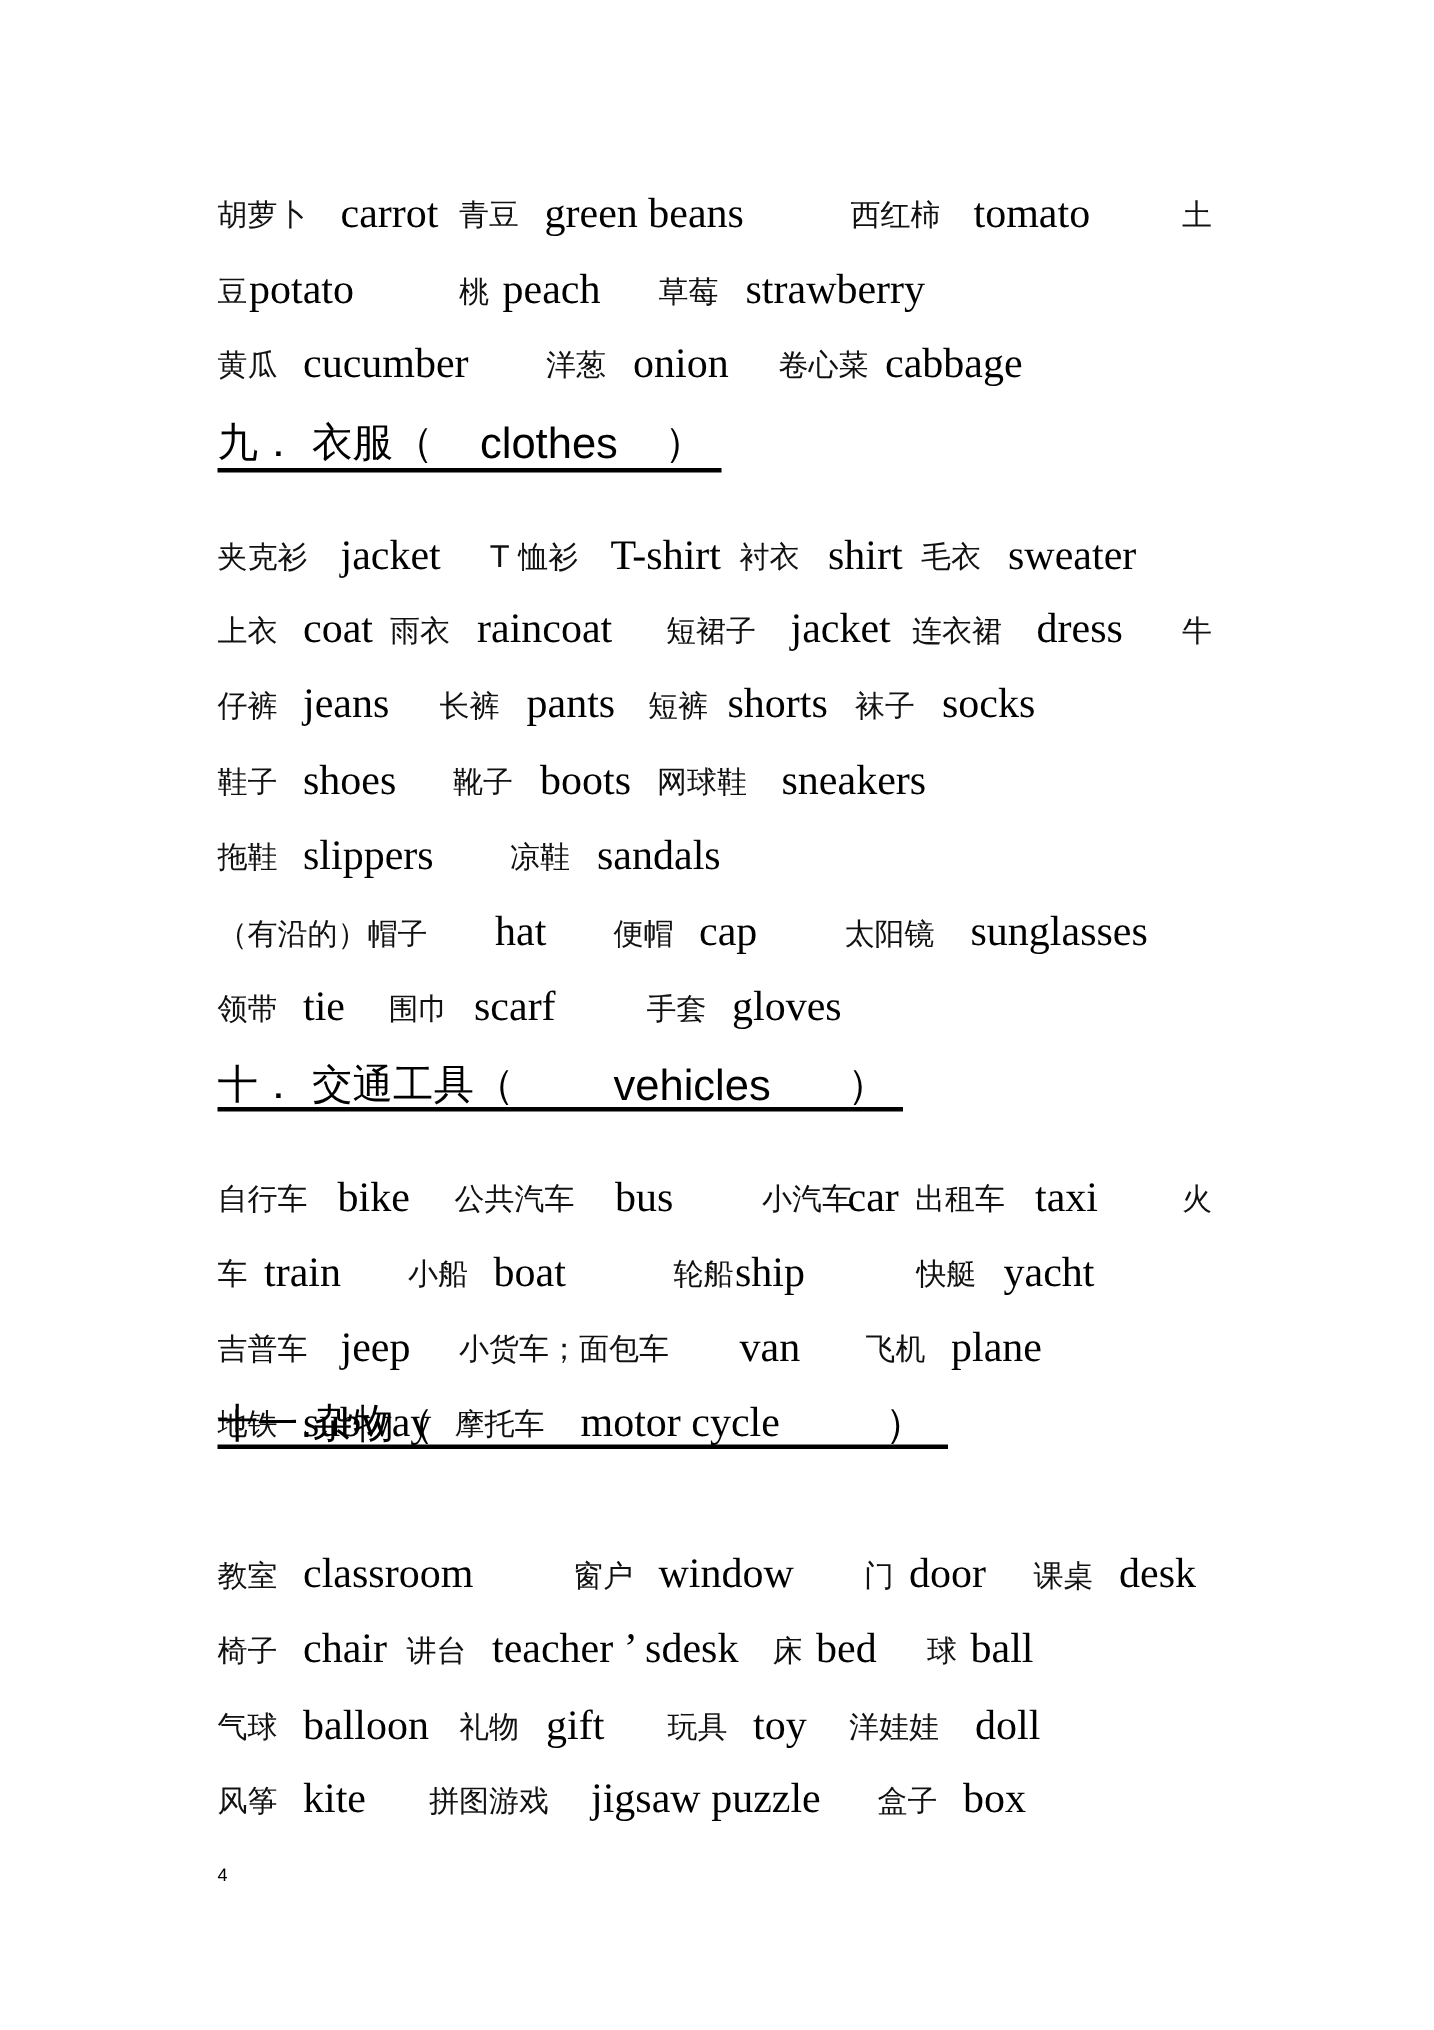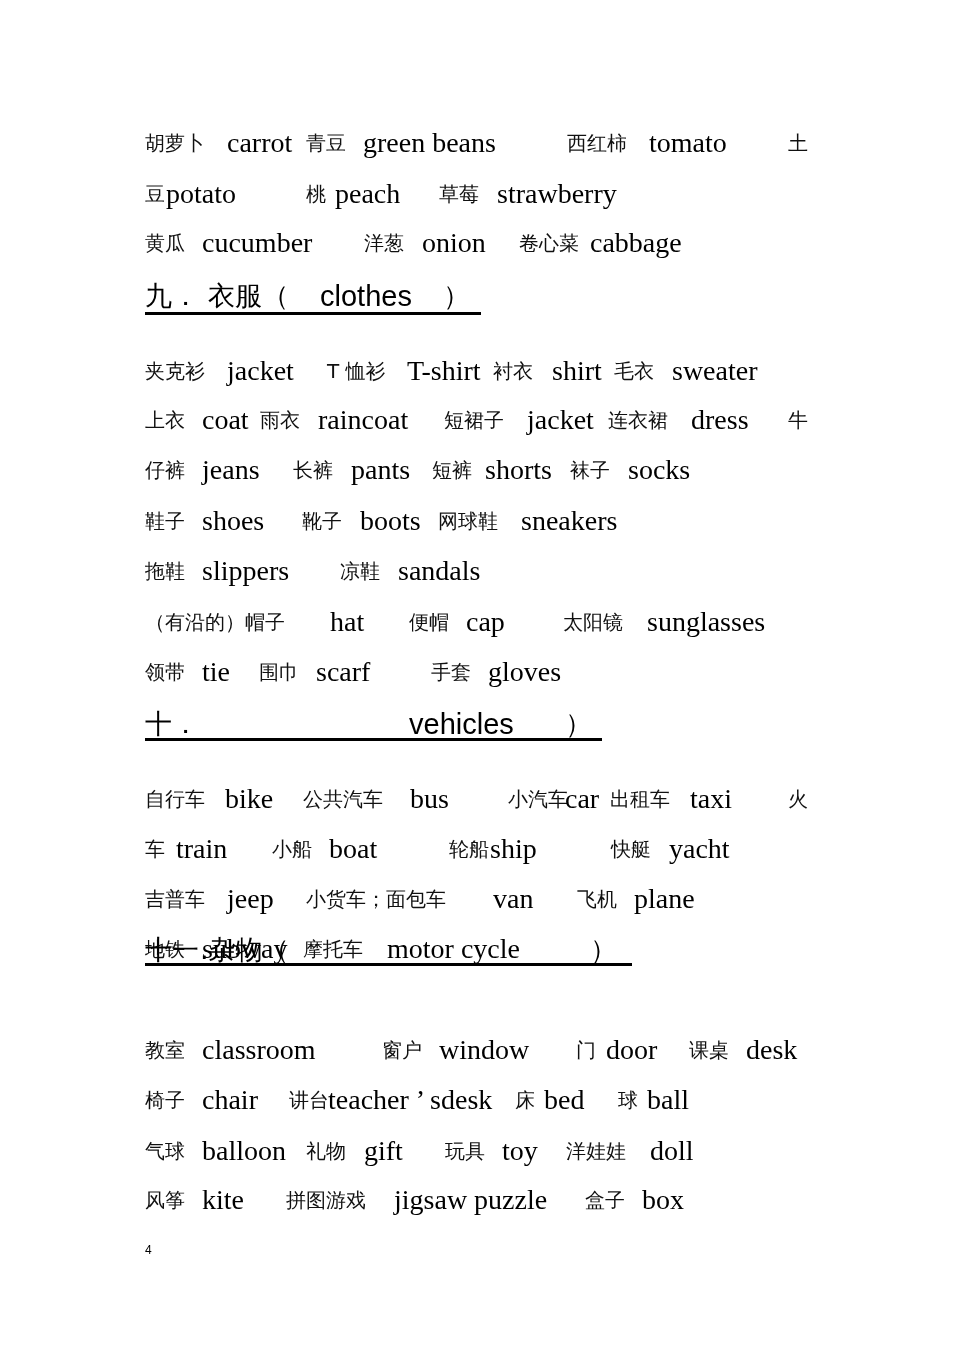--- a/index.html
+++ b/index.html
@@ -116,6 +116,7 @@
 
 <div class="heading" style="top:704px; width:457px">
   <span class="h-zh" style="left:0">十．</span>
+  <span class="h-zh" style="left:63px">交通工具（</span>
   <span class="h-en" style="left:264px">vehicles</span>
   <span class="h-zh" style="left:420px">）</span>
   <div class="uline" style="top:34px; width:457px"></div>

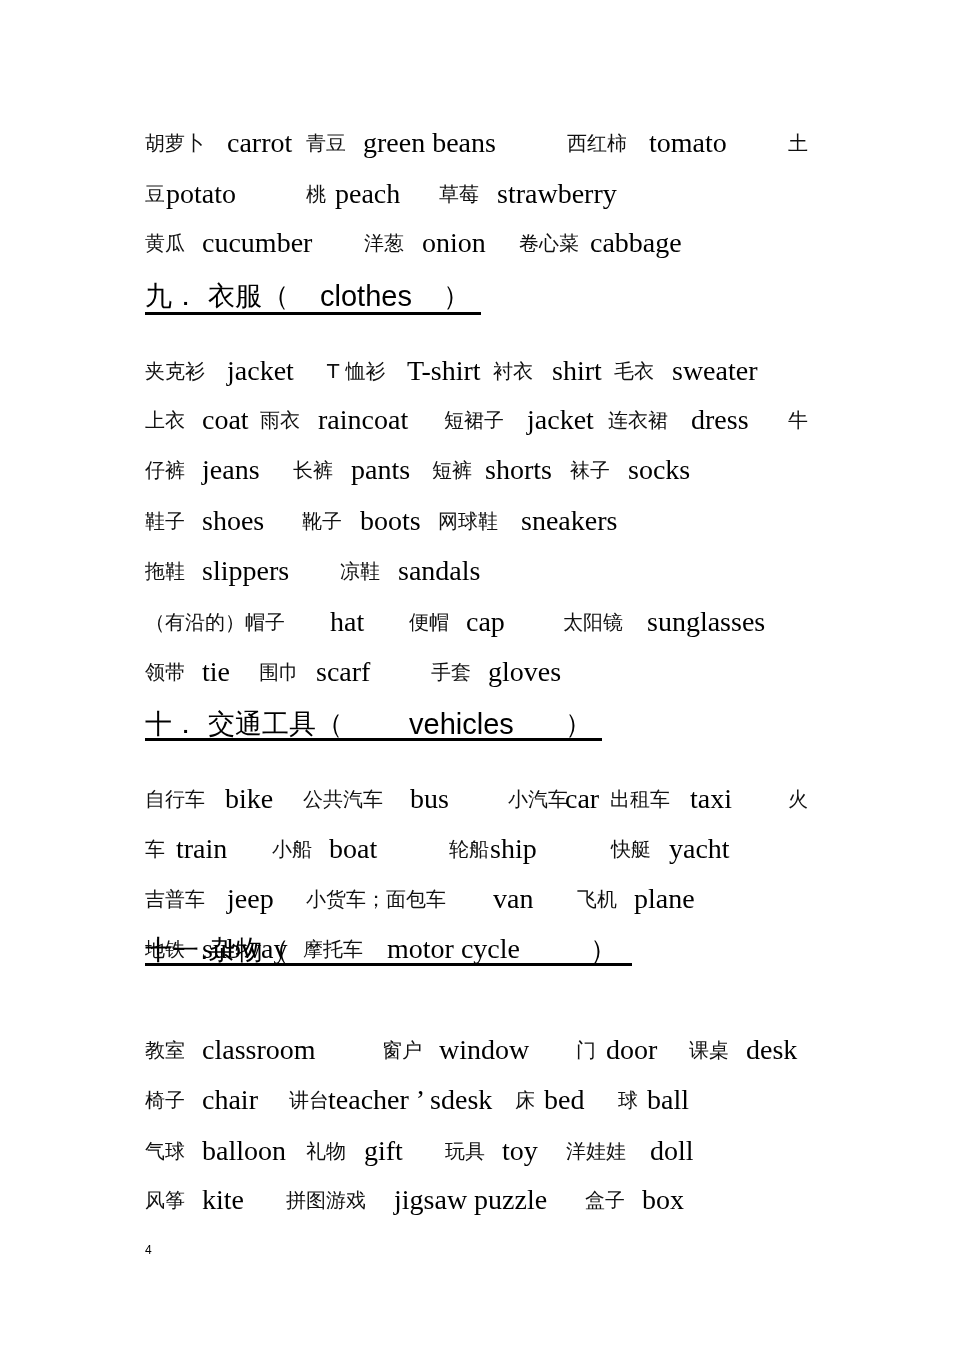--- a/index.html
+++ b/index.html
@@ -178,7 +178,7 @@
 <div class="line" style="top:1085px">
   <span class="seg zh" style="left:145px">椅子</span>
   <span class="seg en" style="left:202px">chair</span>
-  <span class="seg zh" style="left:289px">讲台</span>
+  <span class="seg zh" style="left:271px">讲台</span>
   <span class="seg en" style="left:328px">teacher ’ sdesk</span>
   <span class="seg zh" style="left:515px">床</span>
   <span class="seg en" style="left:544px">bed</span>

